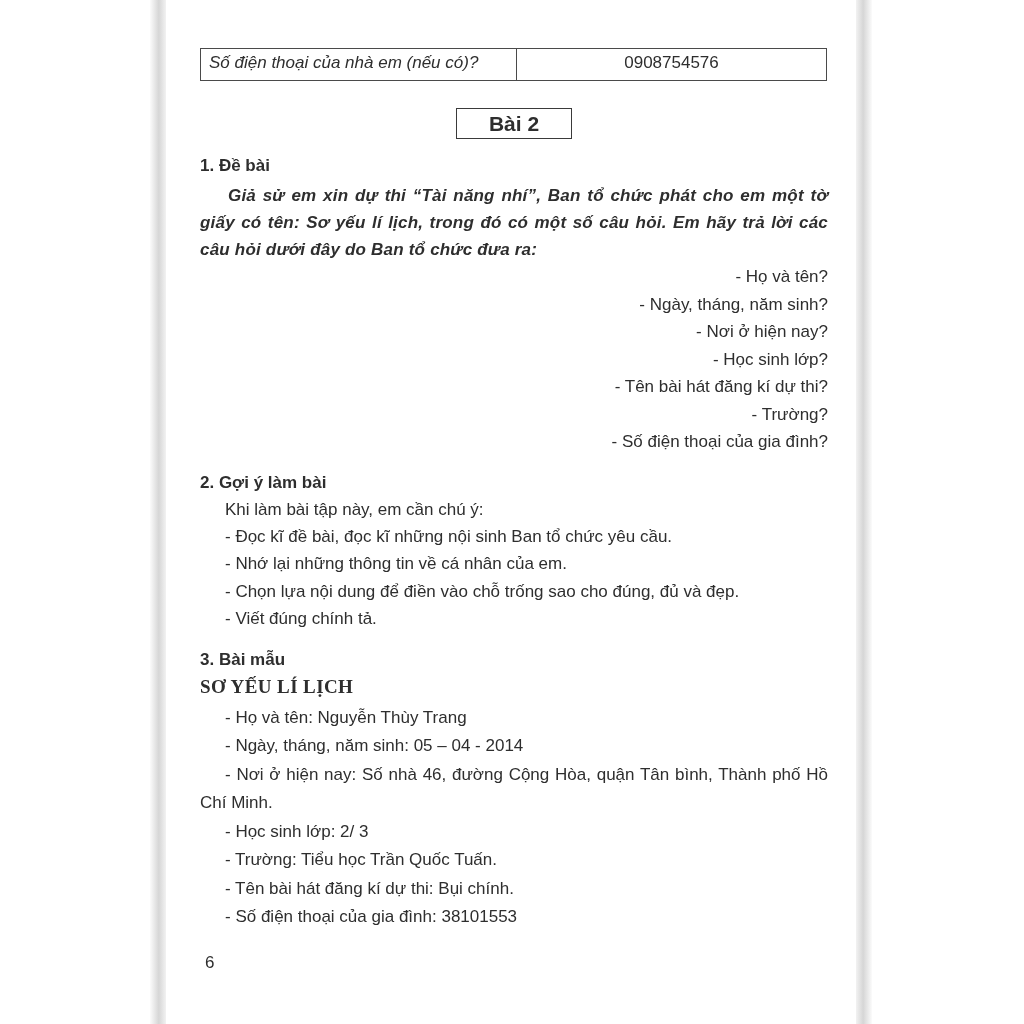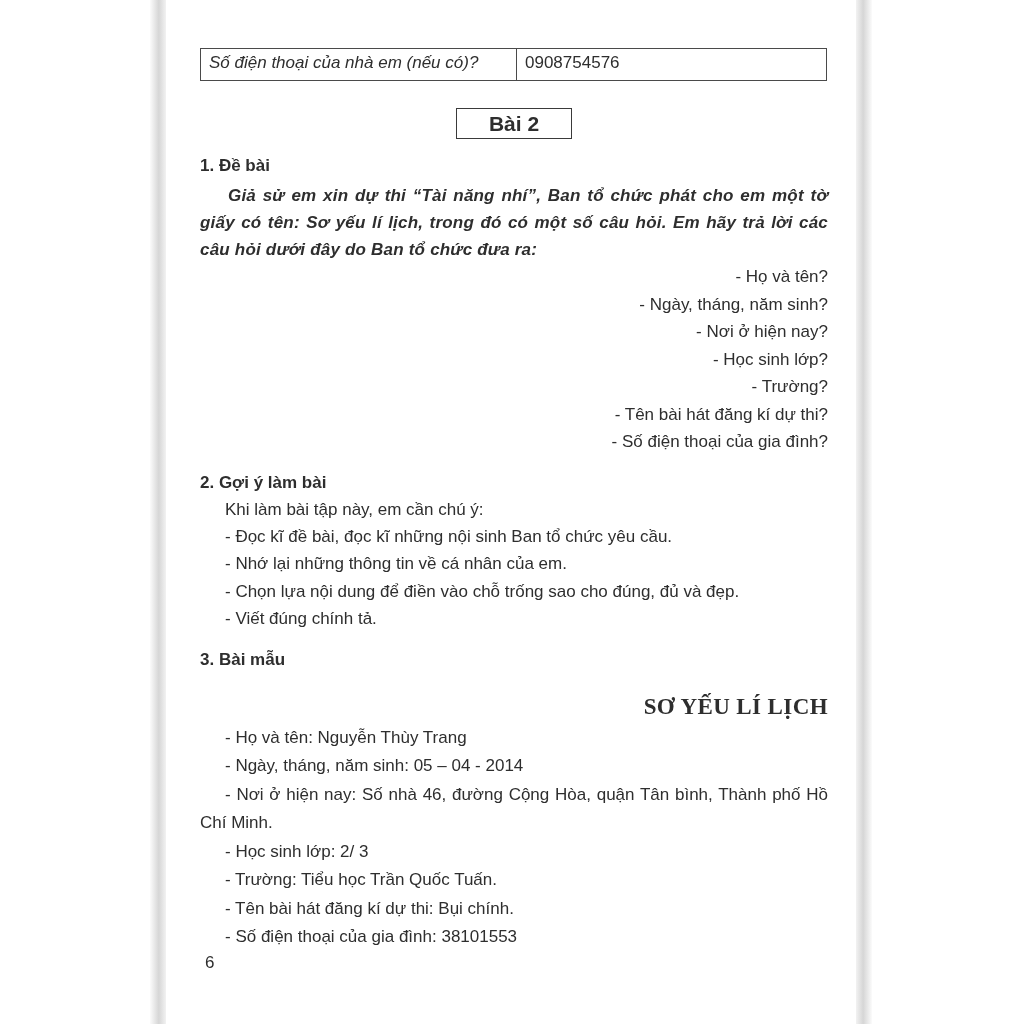--- a/index.html
+++ b/index.html
@@ -41,7 +41,7 @@
     line-height: 26px;
   }
   td.q { width: 316px; font-style: italic; }
-  td.a { width: 310px; }
+  td.a { width: 310px; text-align: center; }
 
   .lesson-box {
     margin: 27px auto 0 auto;

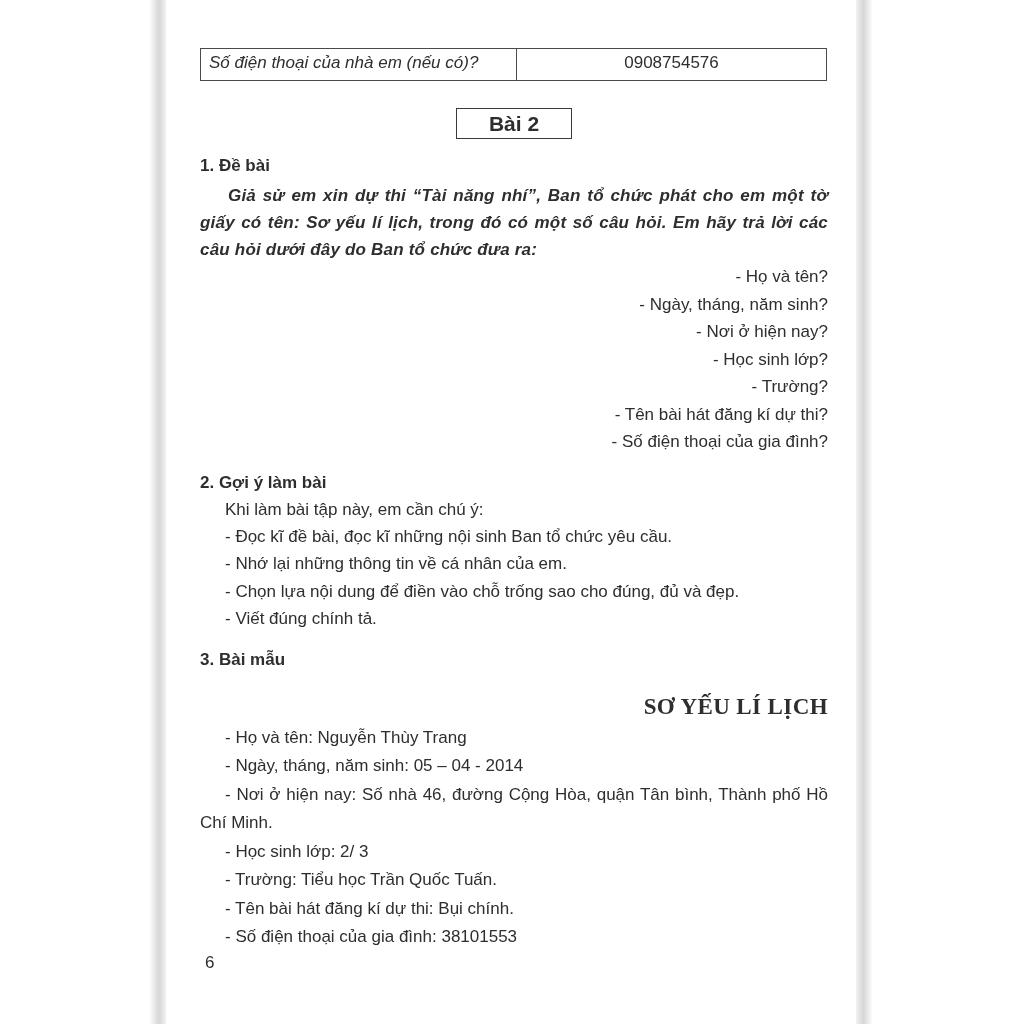--- a/index.html
+++ b/index.html
@@ -124,8 +124,8 @@
       <p class="line">- Ngày, tháng, năm sinh?</p>
       <p class="line">- Nơi ở hiện nay?</p>
       <p class="line">- Học sinh lớp?</p>
+      <p class="line">- Tên bài hát đăng kí dự thi?</p>
       <p class="line">- Trường?</p>
-      <p class="line">- Tên bài hát đăng kí dự thi?</p>
       <p class="line">- Số điện thoại của gia đình?</p>
     </div>
 

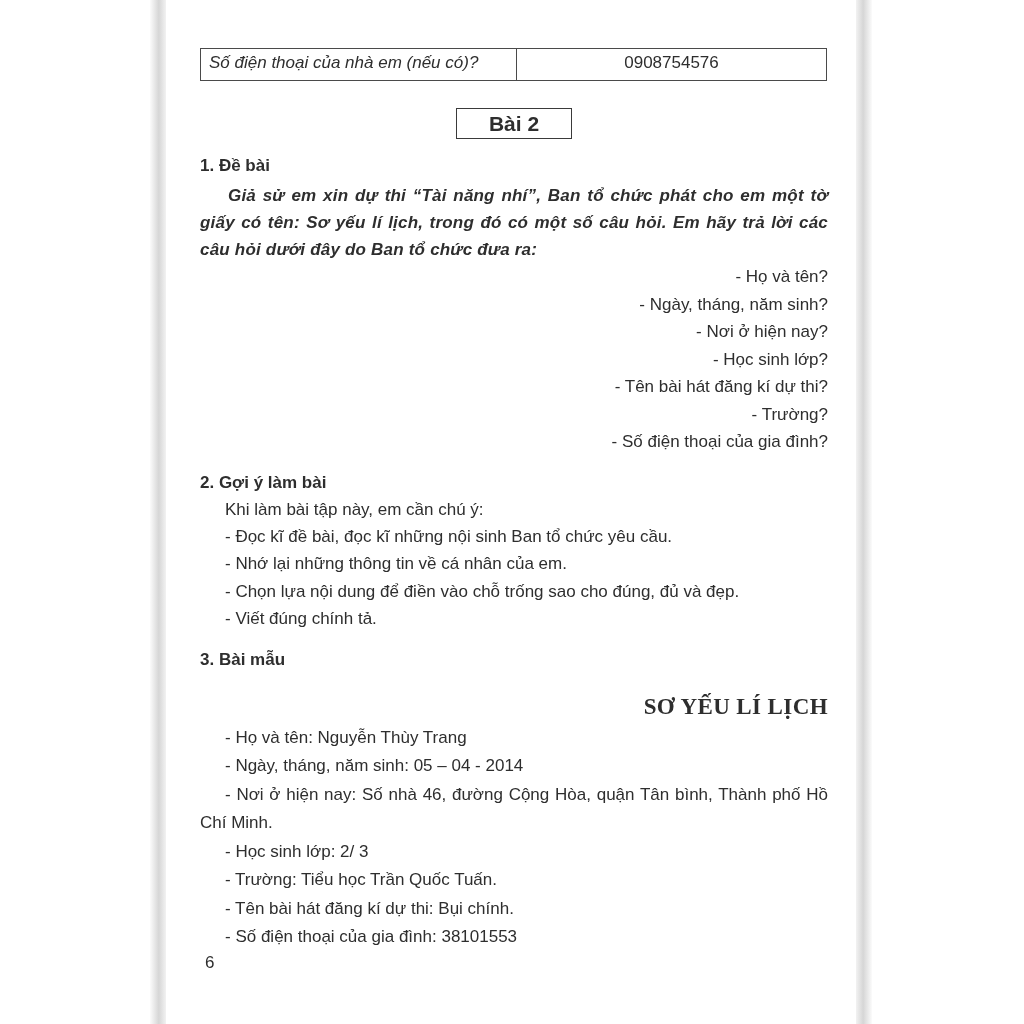--- a/index.html
+++ b/index.html
@@ -75,9 +75,9 @@
   .center-title {
     font-family: "Liberation Serif", serif;
     font-weight: bold;
-    font-size: 23px;
-    text-align: right;
-    margin-top: 20px;
+    font-size: 19px;
+    text-align: left;
+    margin-top: 0;
     letter-spacing: 0.4px;
   }
 

